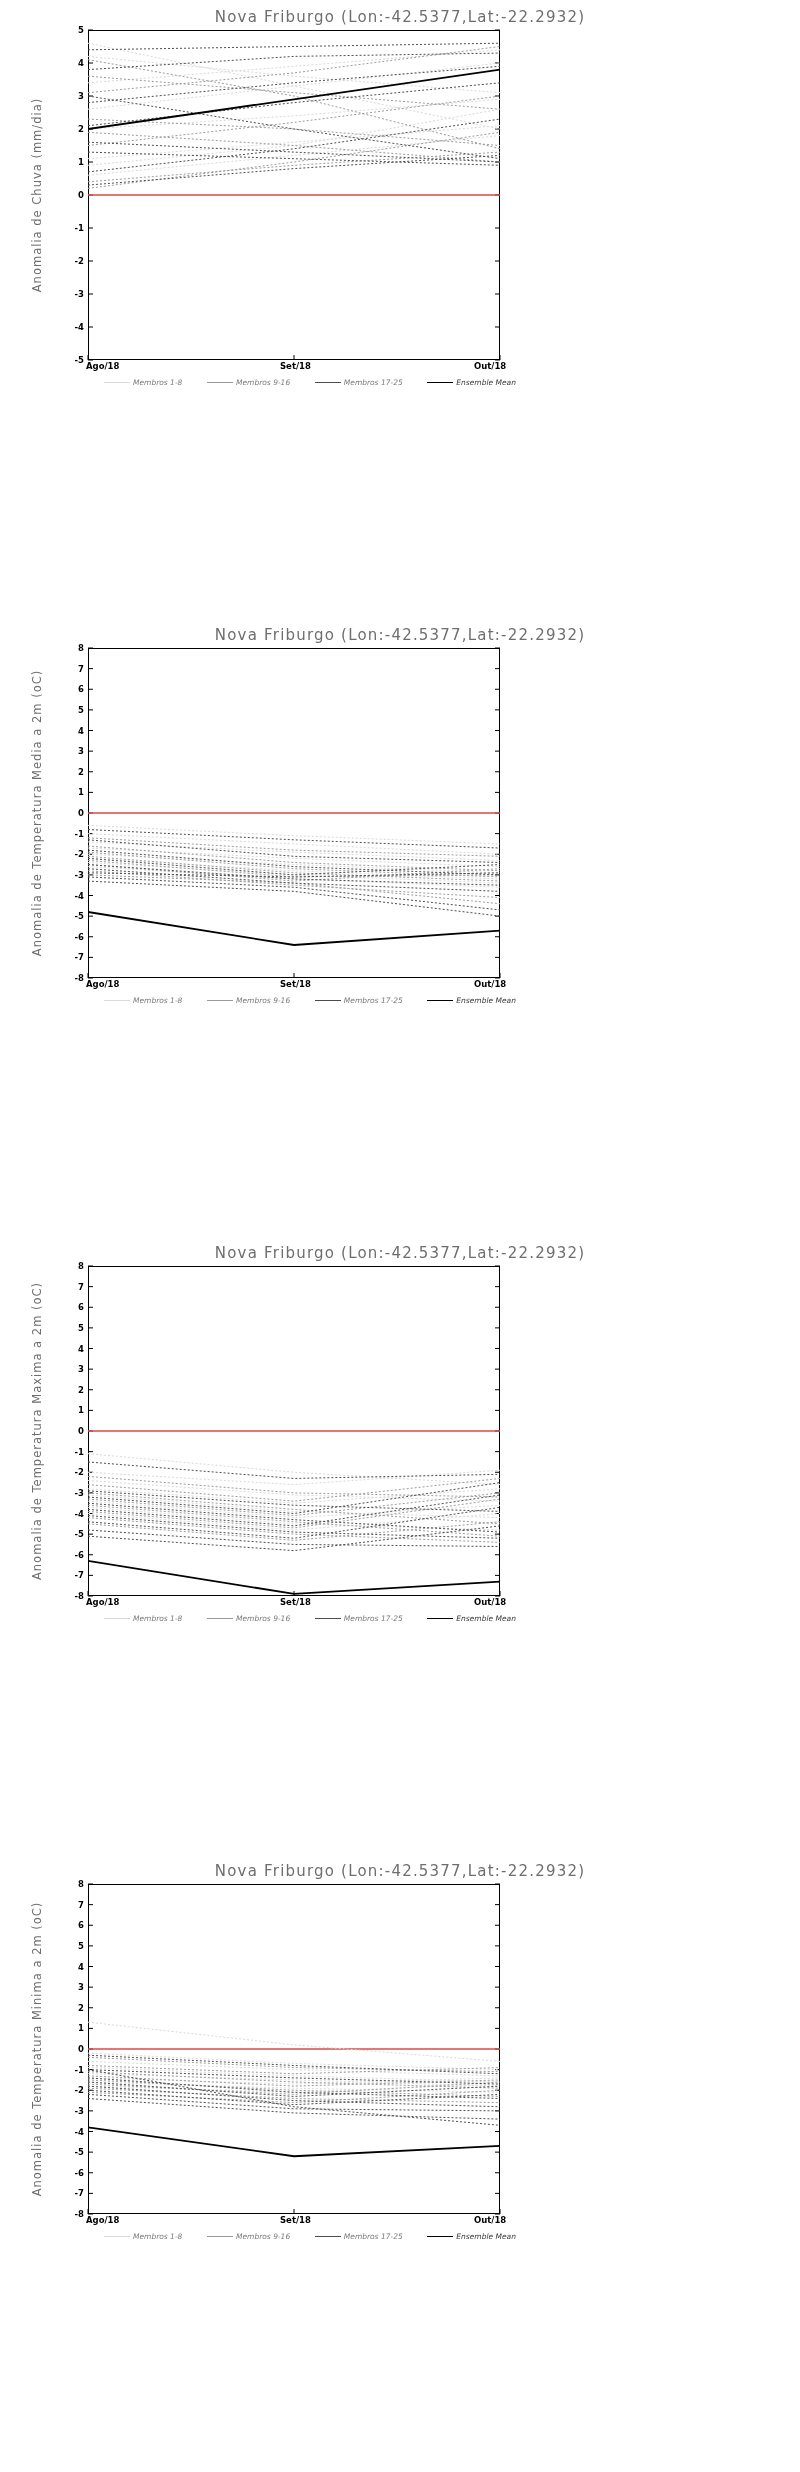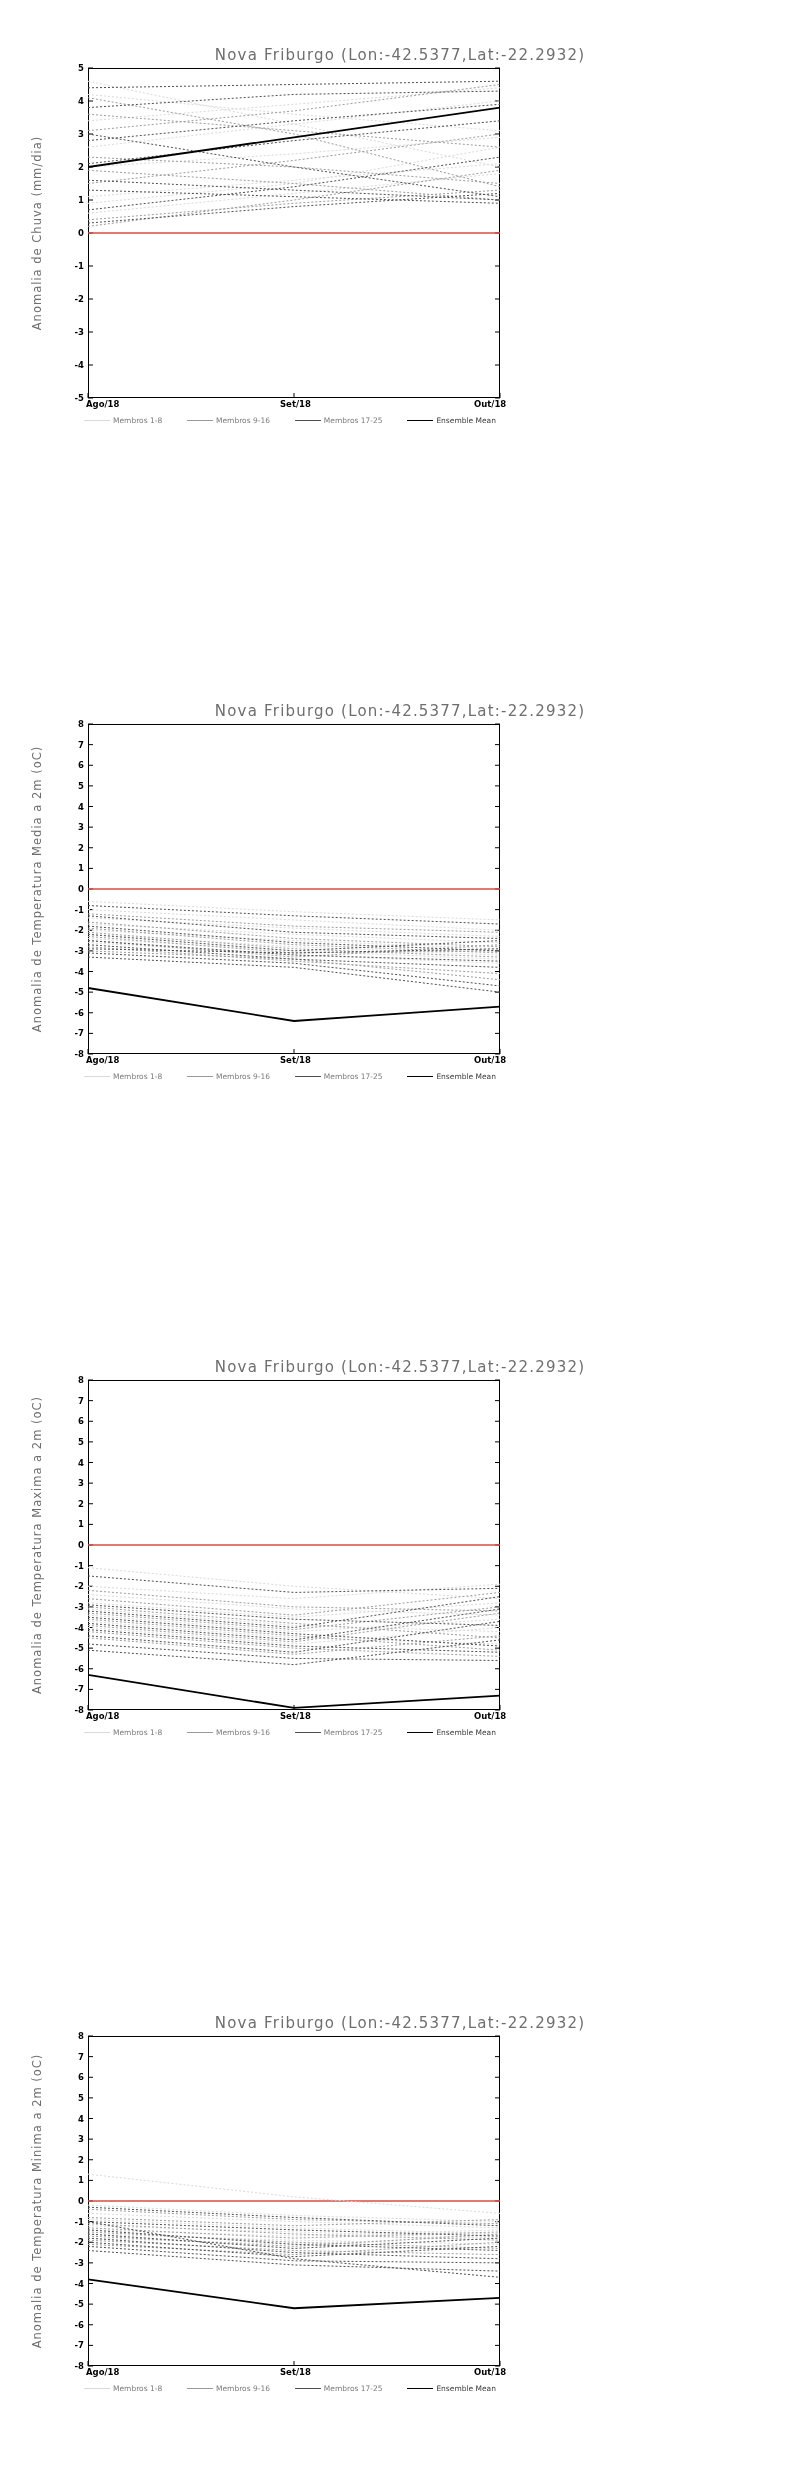--- a/index.html
+++ b/index.html
@@ -4,7 +4,7 @@
 <style>
   html,body{margin:0;padding:0;background:#ffffff;}
   body{width:800px;font-family:"DejaVu Sans", sans-serif;}
-  .panel{position:relative;width:652px;height:618px;margin-top:38px;}
+  .panel{position:relative;width:652px;height:618px;}
   .chart-title{
     position:absolute;left:0;top:8px;width:800px;text-align:center;
     font-size:15px;color:#6e6e6e;letter-spacing:1.2px;

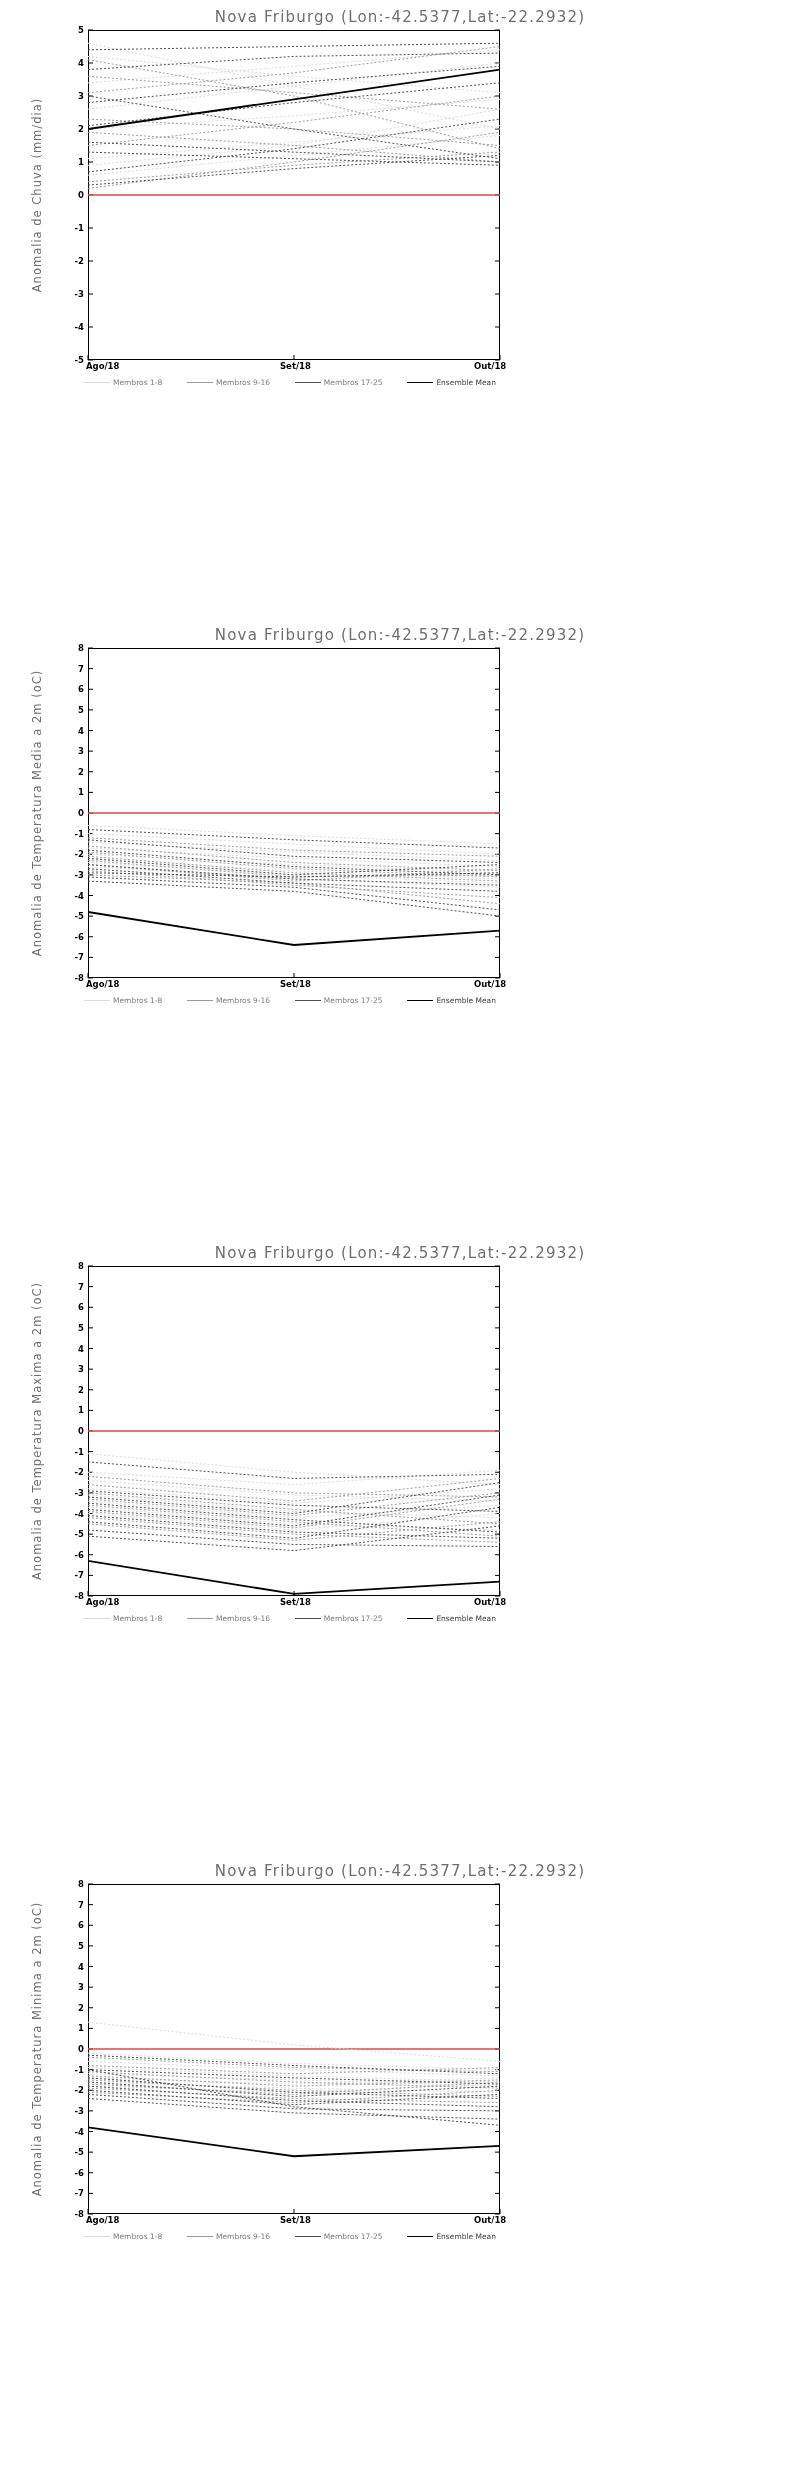--- a/index.html
+++ b/index.html
@@ -28,8 +28,8 @@
     position:absolute;font-size:8.5px;color:#000;font-weight:bold;white-space:nowrap;
   }
   .legend{
-    position:absolute;left:84px;width:412px;font-size:7.5px;color:#7a7a7a;
-    display:flex;justify-content:space-between;align-items:flex-end;
+    position:absolute;left:104px;width:412px;font-size:7.5px;color:#7a7a7a;
+    display:flex;justify-content:space-between;align-items:flex-end;font-style:italic;
   }
   .legend .item{display:flex;align-items:center;gap:3px;white-space:nowrap;}
   .legend .swatch{display:inline-block;width:26px;height:0;border-top-width:1.2px;border-top-style:solid;}

